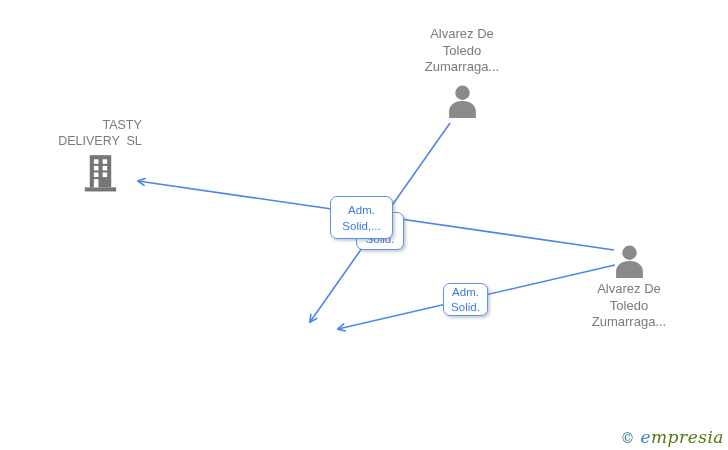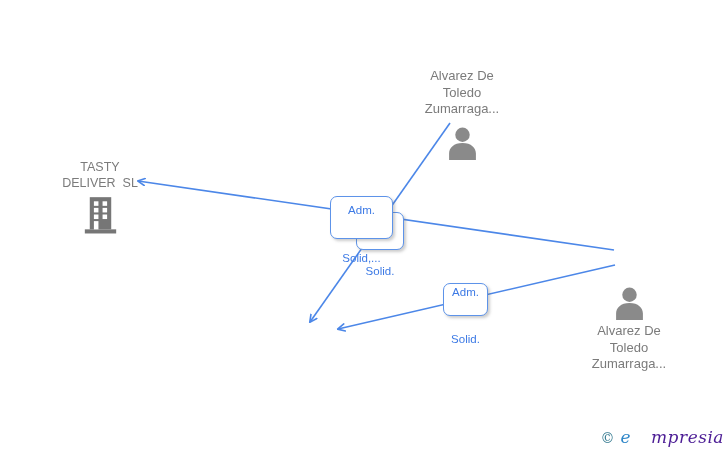--- a/index.html
+++ b/index.html
@@ -22,7 +22,7 @@
   #edge-label-front{left:330px;top:196px;width:63px;height:43px;z-index:3;}
   #edge-label-right{left:443px;top:283px;width:45px;height:33px;z-index:2;line-height:15px;}
   
-  .node{position:absolute;z-index:4;display:flex;flex-direction:column;align-items:center;cursor:pointer;margin-top:42px;}
+  .node{position:absolute;z-index:4;display:flex;flex-direction:column;align-items:center;cursor:pointer;}
   .node-label{color:#7b7b7b;text-align:center;}
   .node-label span{display:block;white-space:pre;}
   .person .node-label{font-size:13px;line-height:16.5px;}

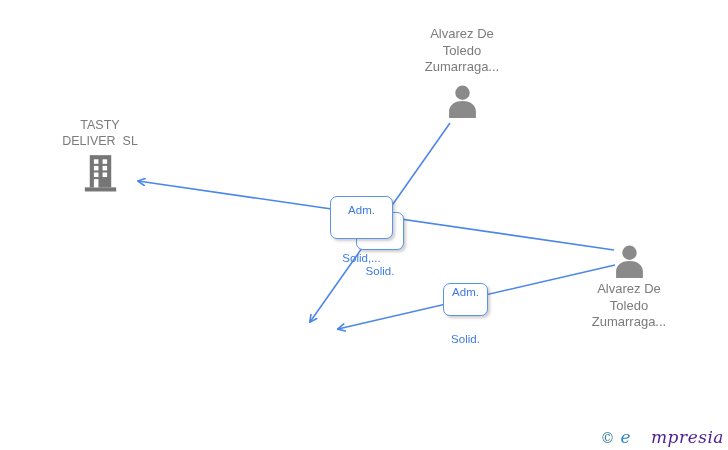--- a/index.html
+++ b/index.html
@@ -30,7 +30,7 @@
   #node-person-top{left:402px;top:26px;width:120px;}
   #node-person-top .node-label{margin-bottom:9px;}
   #node-company-tasty{left:40px;top:118px;width:120px;}
-  #node-company-tasty .node-label{margin-bottom:4px;}
+  #node-company-tasty .node-label{margin-bottom:4px;text-align:right;}
   #node-company-atz{left:236px;top:331px;width:120px;}
   #node-company-atz .node-label{margin-top:3px;}
   #node-person-right{left:569px;top:245px;width:120px;}

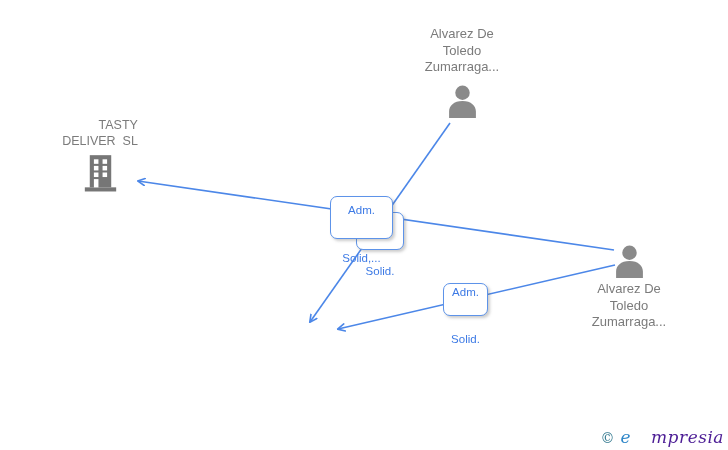--- a/index.html
+++ b/index.html
@@ -91,7 +91,7 @@
   <div class="node company" id="node-company-tasty">
     <div class="node-label">
       <span>TASTY</span>
-      <span>DELIVER  SL</span>
+      <span>DELIVERY  SL</span>
     </div>
     <svg class="icon" width="33" height="39" viewBox="0 0 40 46">
       <rect x="1" y="41" width="38" height="5" fill="#767676"></rect>

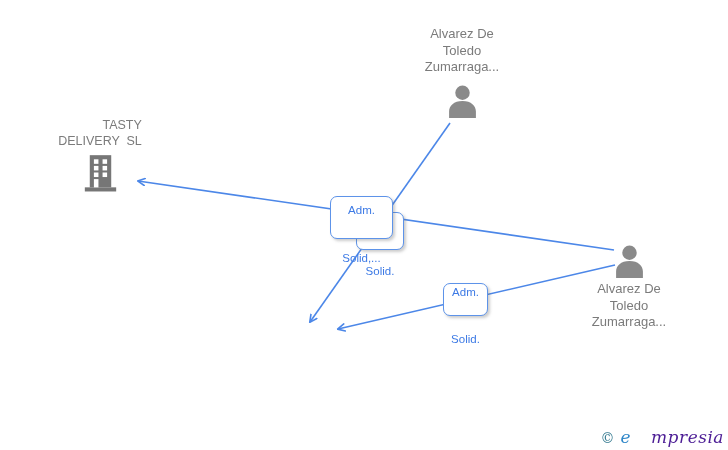--- a/index.html
+++ b/index.html
@@ -17,7 +17,7 @@
     display:flex;flex-direction:column;justify-content:center;box-sizing:border-box;
     cursor:pointer;
   }
-  .edge-label span{display:block;white-space:pre;margin-top:32px;}
+  .edge-label span{display:block;white-space:pre;}
   #edge-label-back{left:356px;top:212px;width:48px;height:38px;z-index:2;}
   #edge-label-front{left:330px;top:196px;width:63px;height:43px;z-index:3;}
   #edge-label-right{left:443px;top:283px;width:45px;height:33px;z-index:2;line-height:15px;}

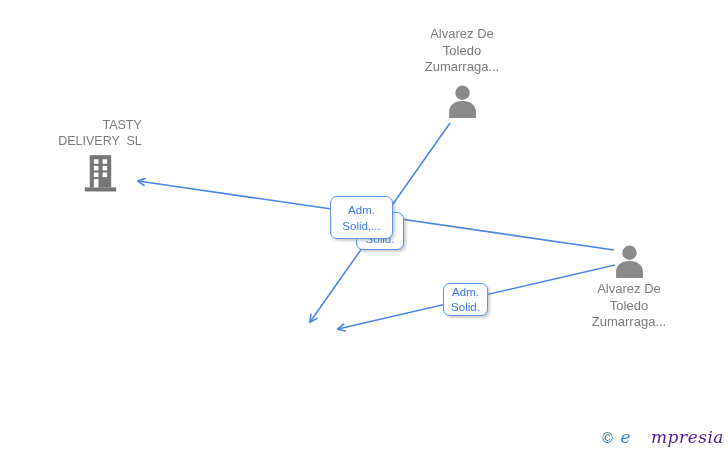--- a/index.html
+++ b/index.html
@@ -45,7 +45,7 @@
   .watermark .copy{color:#33798f;font-size:14px;font-style:normal;}
   .watermark .brand{font-size:17px;letter-spacing:.5px;}
   .watermark .brand-e{color:#2e86c8;}
-  .watermark .brand-rest{color:#4c1d95;margin-left:20px;}
+  .watermark .brand-rest{color:#4d7c0f;}
 </style>
 </head>
 <body>

